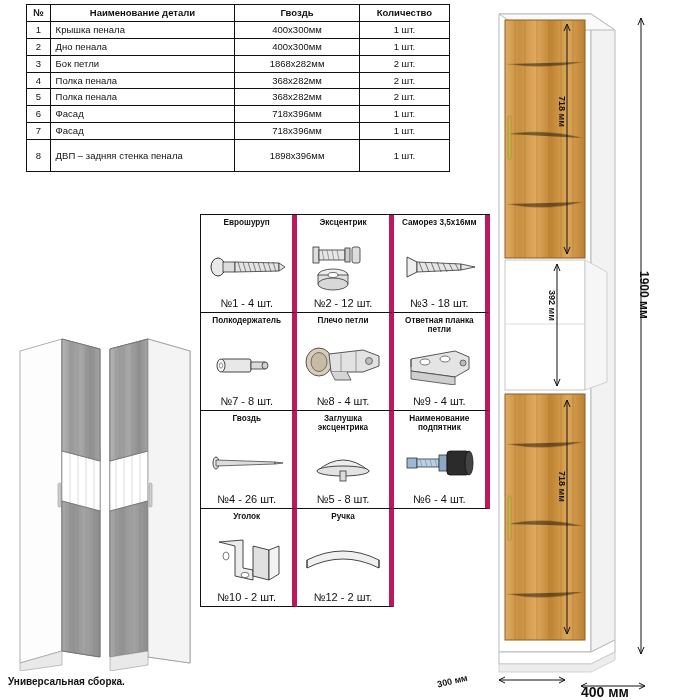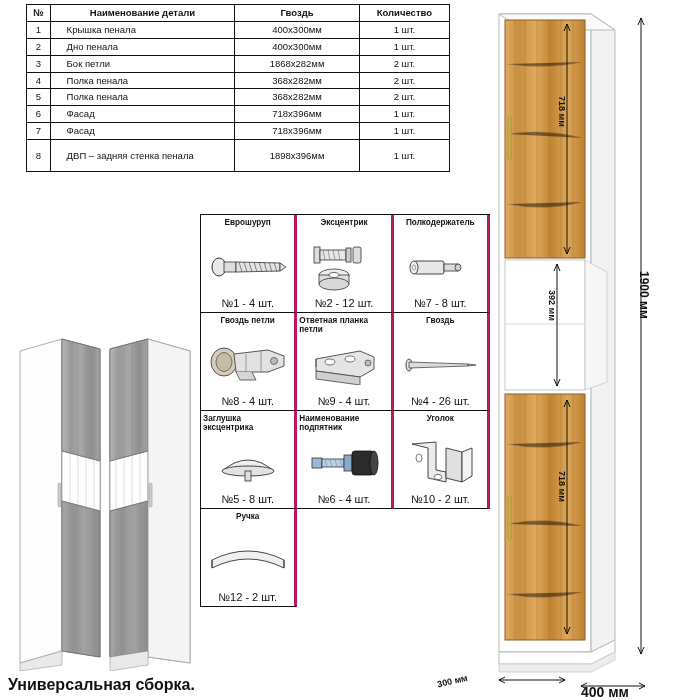--- a/index.html
+++ b/index.html
@@ -29,7 +29,7 @@
   }
   #parts-table th{font-weight:bold;font-size:9.5px;}
   #parts-table td.num{width:22px;}
-  #parts-table td.name{text-align:left;padding-left:16px;width:172px;}
+  #parts-table td.name{text-align:left;padding-left:5px;width:172px;}
   #parts-table td.size{width:116px;margin-top:26px;}
   #parts-table td.qty{width:84px;}
 

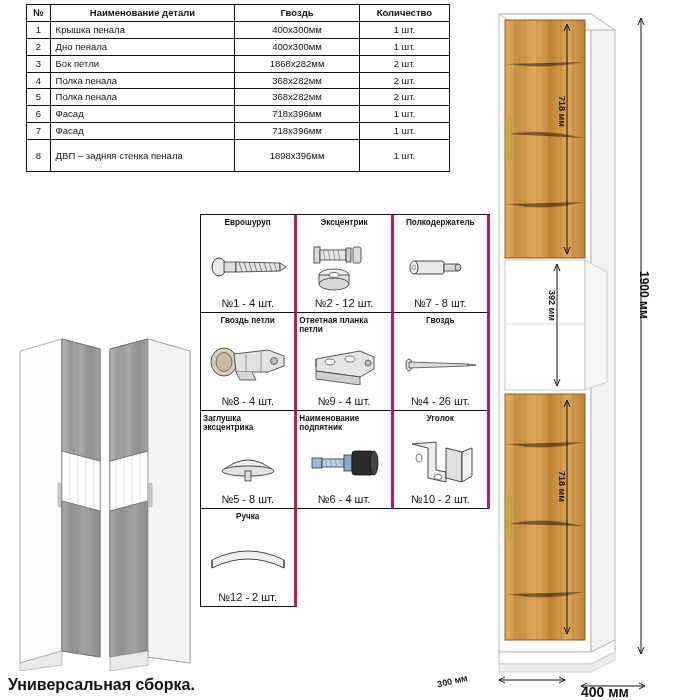--- a/index.html
+++ b/index.html
@@ -41,12 +41,13 @@
     box-sizing:border-box;
   }
   .hw-cell{
-    border-right:3px solid #be185d;border-bottom:1px solid #111;
+    border-right:5px solid #be185d;border-bottom:1px solid #111;
     box-sizing:border-box;
     height:98px;
     display:flex;flex-direction:column;align-items:center;justify-content:space-between;
     padding:3px 2px 3px 2px;
     font-size:8.2px;
+    text-align:center;
   }
   .hw-title{font-weight:bold;font-size:8.2px;line-height:1.15;min-height:20px;}
   .hw-art{flex:1;display:flex;align-items:center;justify-content:center;width:100%;}

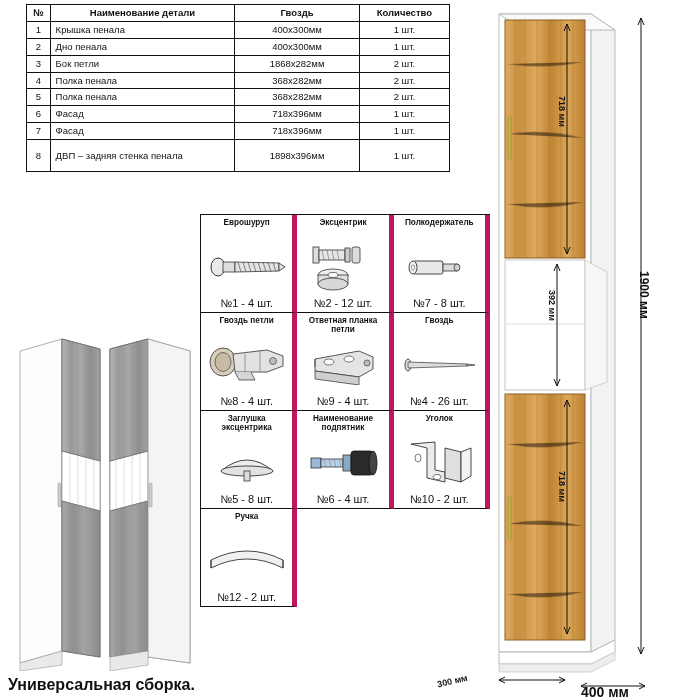--- a/index.html
+++ b/index.html
@@ -180,6 +180,26 @@
     <div class="hw-qty">№2 - 12 шт.</div>
   </div>
 
+  <div class="hw-cell">
+    <div class="hw-title">Саморез 3,5х16мм</div>
+    <div class="hw-art">
+      <svg width="80" height="32" viewBox="0 0 80 32">
+        <path d="M8 6 L8 26 L18 21 L18 11 Z" fill="#eee" stroke="#333" stroke-width="0.9"></path>
+        <path d="M18 11 L62 13 L62 19 L18 21 Z" fill="#e5e5e5" stroke="#333" stroke-width="0.8"></path>
+        <g stroke="#555" stroke-width="0.8">
+          <path d="M20 11 L24 21"></path>
+            <path d="M26 11 L30 21"></path>
+            <path d="M32 11 L36 21"></path>
+          <path d="M38 11 L42 21"></path>
+            <path d="M44 12 L48 21"></path>
+            <path d="M50 12 L54 20"></path>
+            <path d="M56 12 L60 20"></path>
+        </g>
+        <path d="M62 13 L76 16 L62 19 Z" fill="#e5e5e5" stroke="#333" stroke-width="0.8"></path>
+      </svg>
+    </div>
+    <div class="hw-qty">№3 - 18 шт.</div>
+  </div>
 
   <div class="hw-cell">
     <div class="hw-title">Полкодержатель</div>

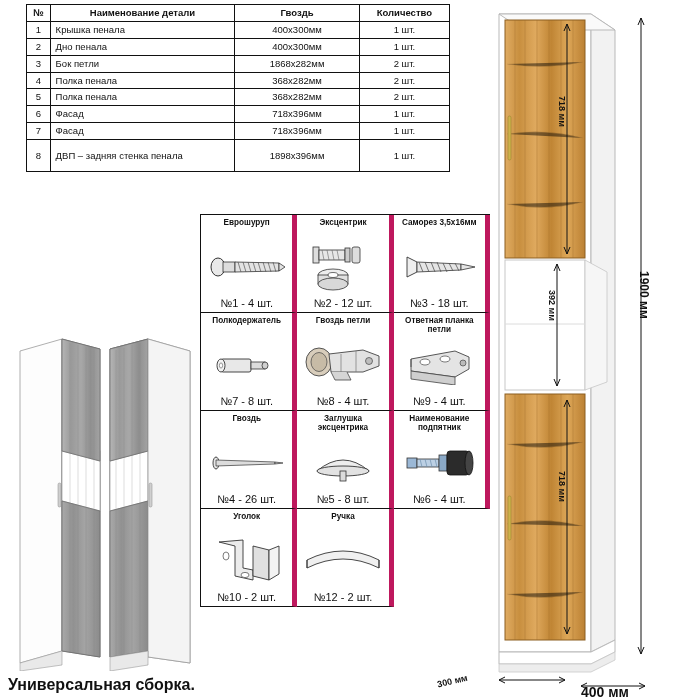--- a/index.html
+++ b/index.html
@@ -216,7 +216,7 @@
   </div>
 
   <div class="hw-cell">
-    <div class="hw-title">Гвоздь петли</div>
+    <div class="hw-title">Плечо петли</div>
     <div class="hw-art">
       <svg width="84" height="46" viewBox="0 0 84 46">
         <ellipse cx="18" cy="20" rx="13" ry="14" fill="#d8cdbb" stroke="#444" stroke-width="0.9"></ellipse>

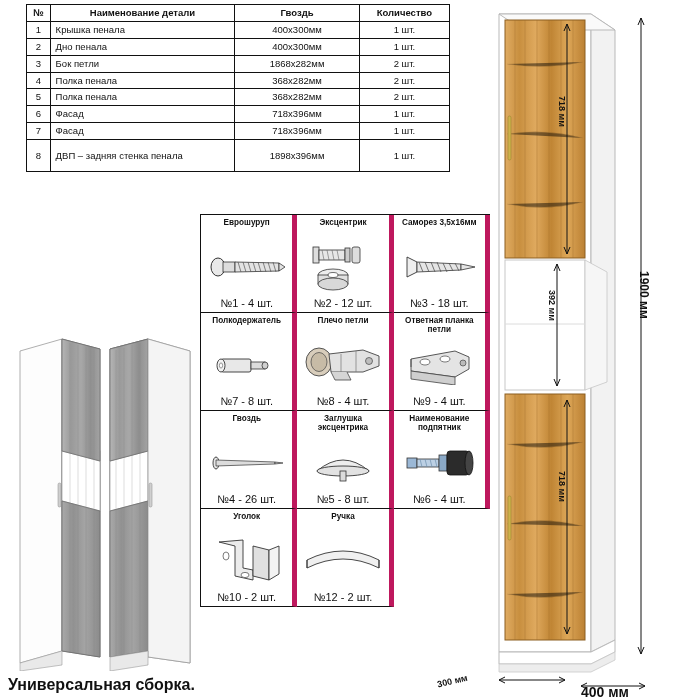--- a/index.html
+++ b/index.html
@@ -56,7 +56,7 @@
   
   #caption{
     position:absolute;left:8px;top:676px;
-    font-size:16px;font-weight:bold;text-align:right;
+    font-size:10px;font-weight:bold;text-align:right;
   }
 
   

